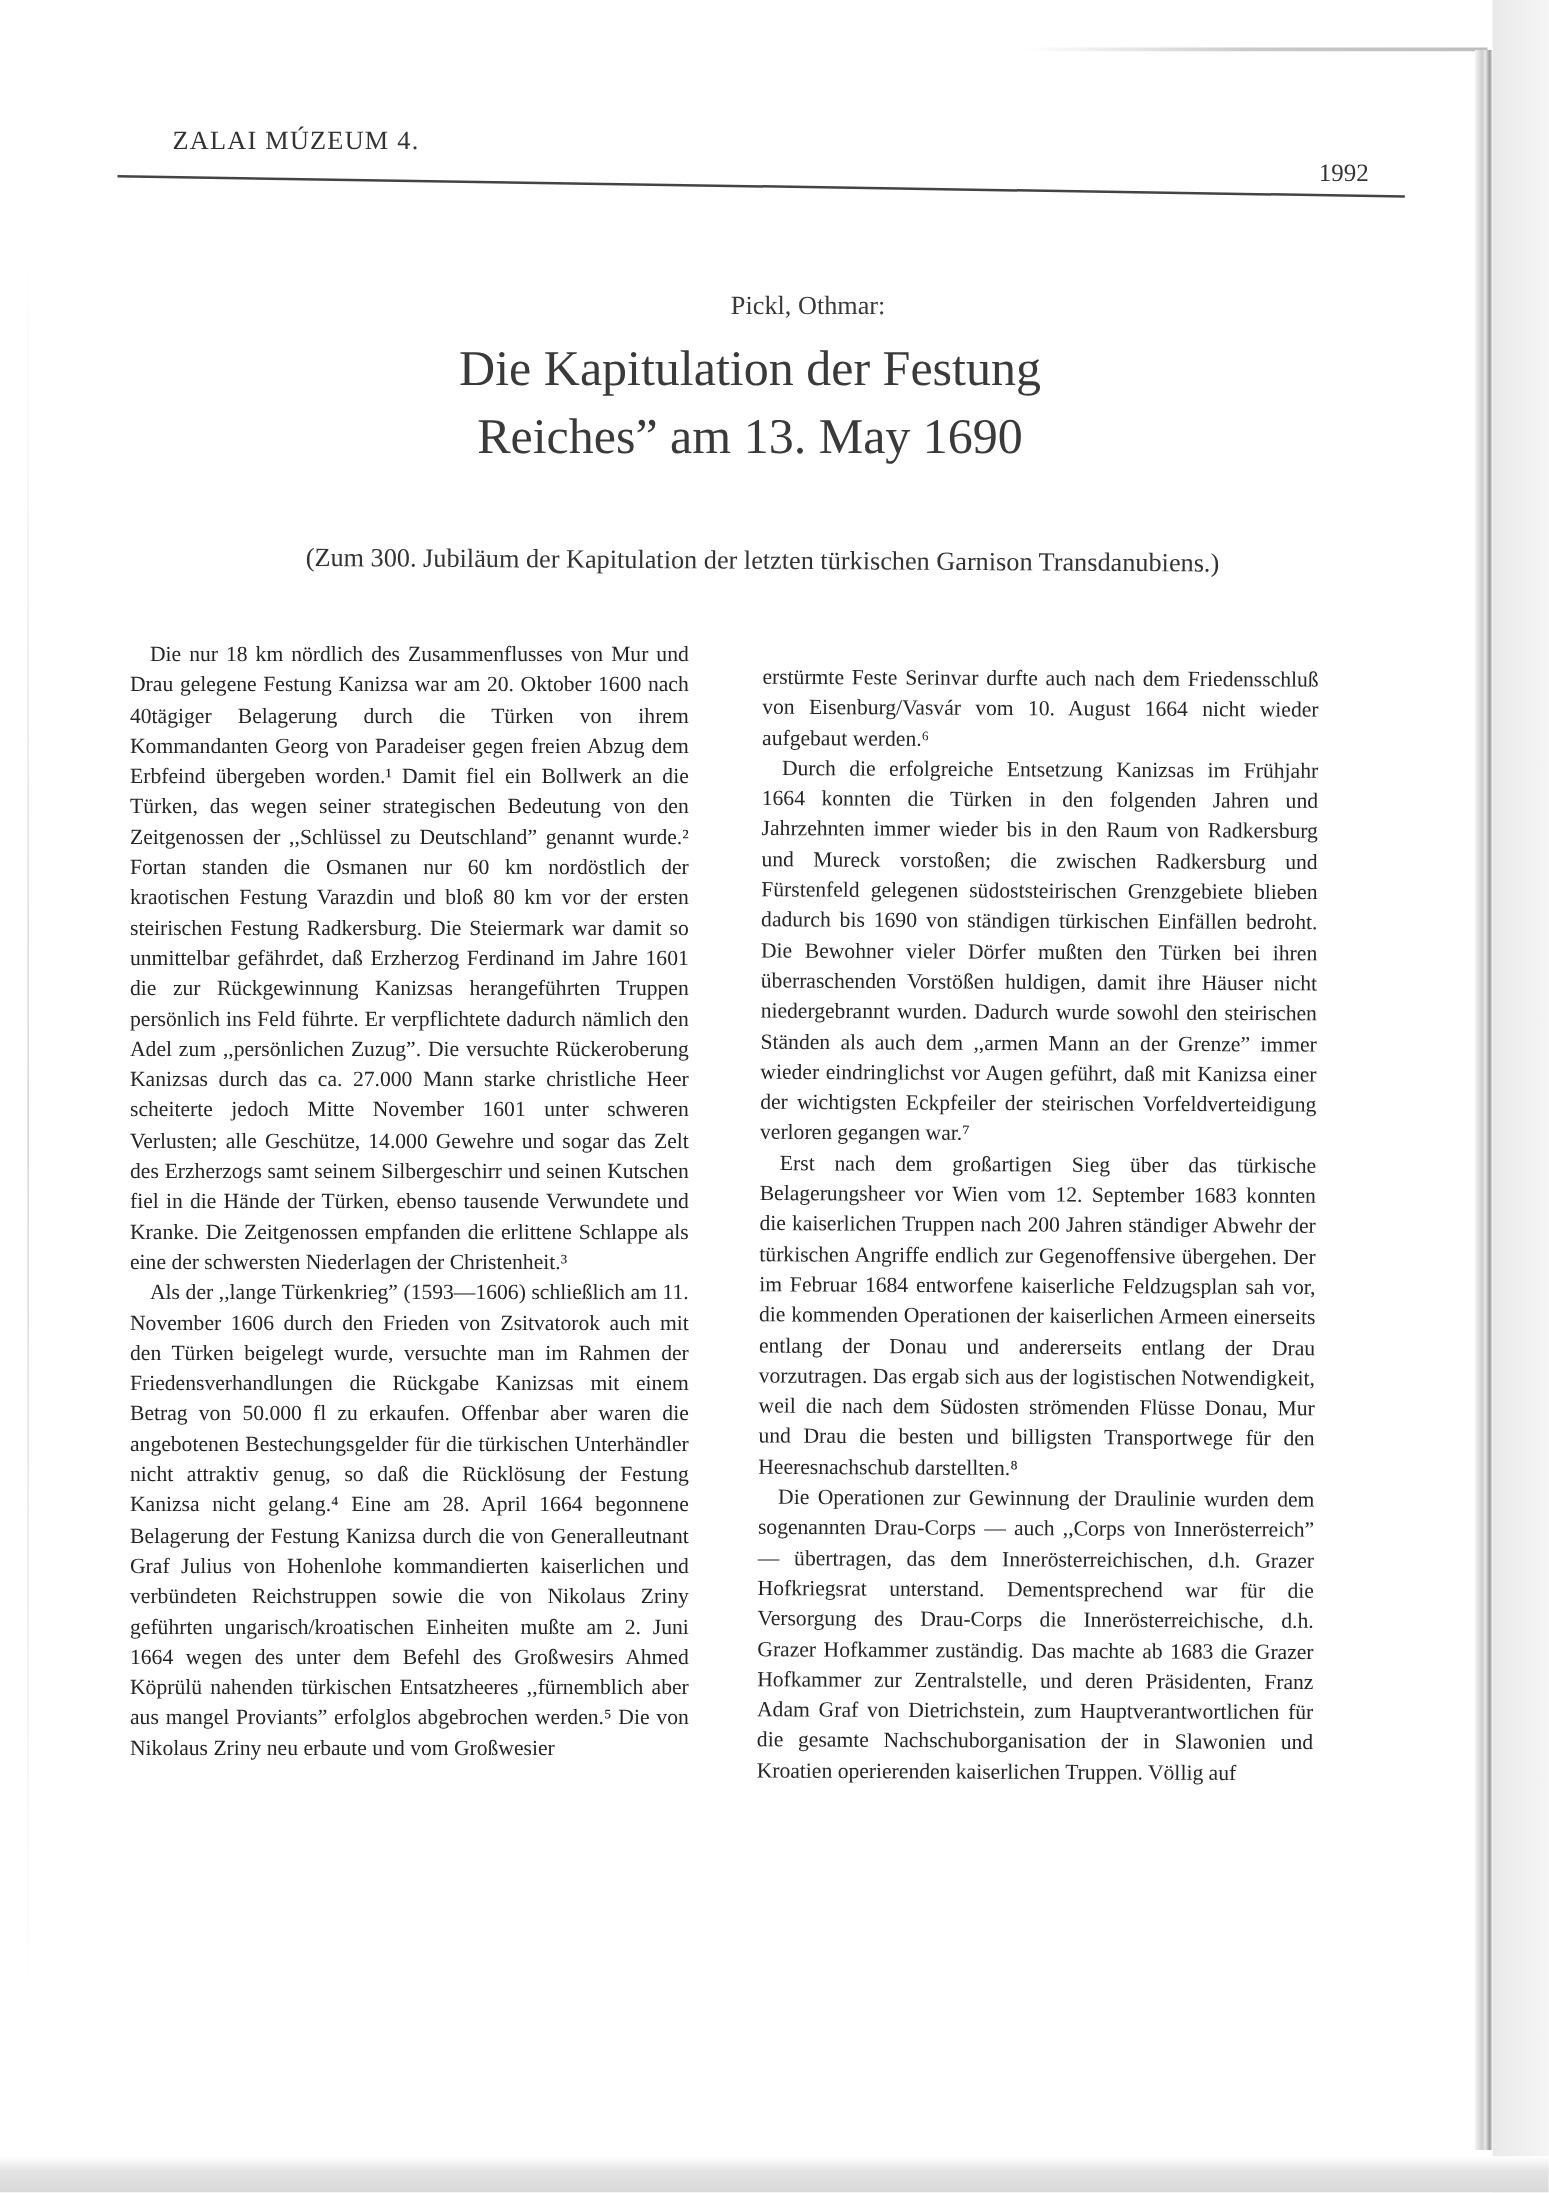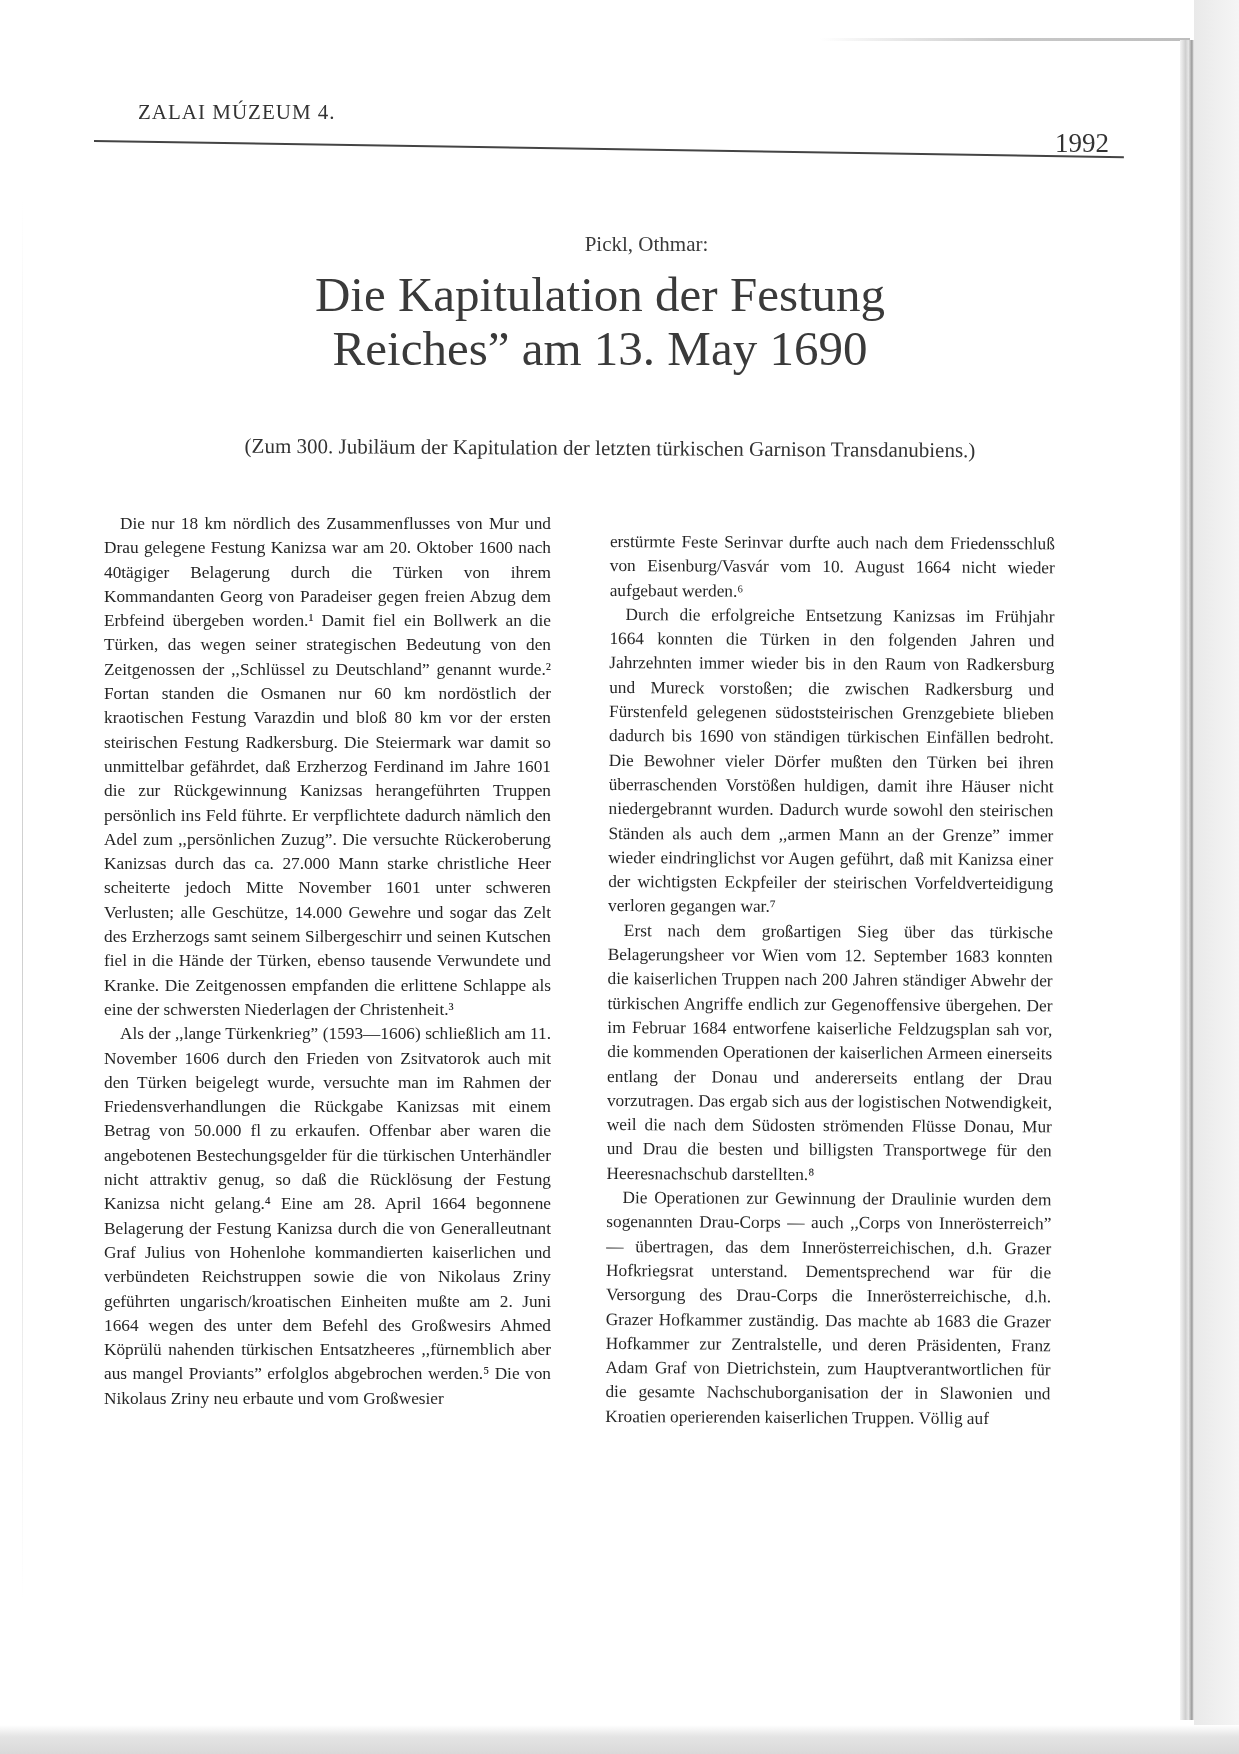--- a/index.html
+++ b/index.html
@@ -33,7 +33,7 @@
     position: absolute; left: 94px; top: 100px; font-size: 21px; letter-spacing: 1px; color: #333; margin-left: 44px;
   }
   .year {
-    position: absolute; left: 1055px; top: 128px; font-size: 27px; color: #333;
+    position: absolute; left: 1055px; top: 128px; font-size: 20px; color: #333;
   }
   .head-rule {
     position: absolute; left: 94px; top: 140px; width: 1030px; height: 2px; background: #444;

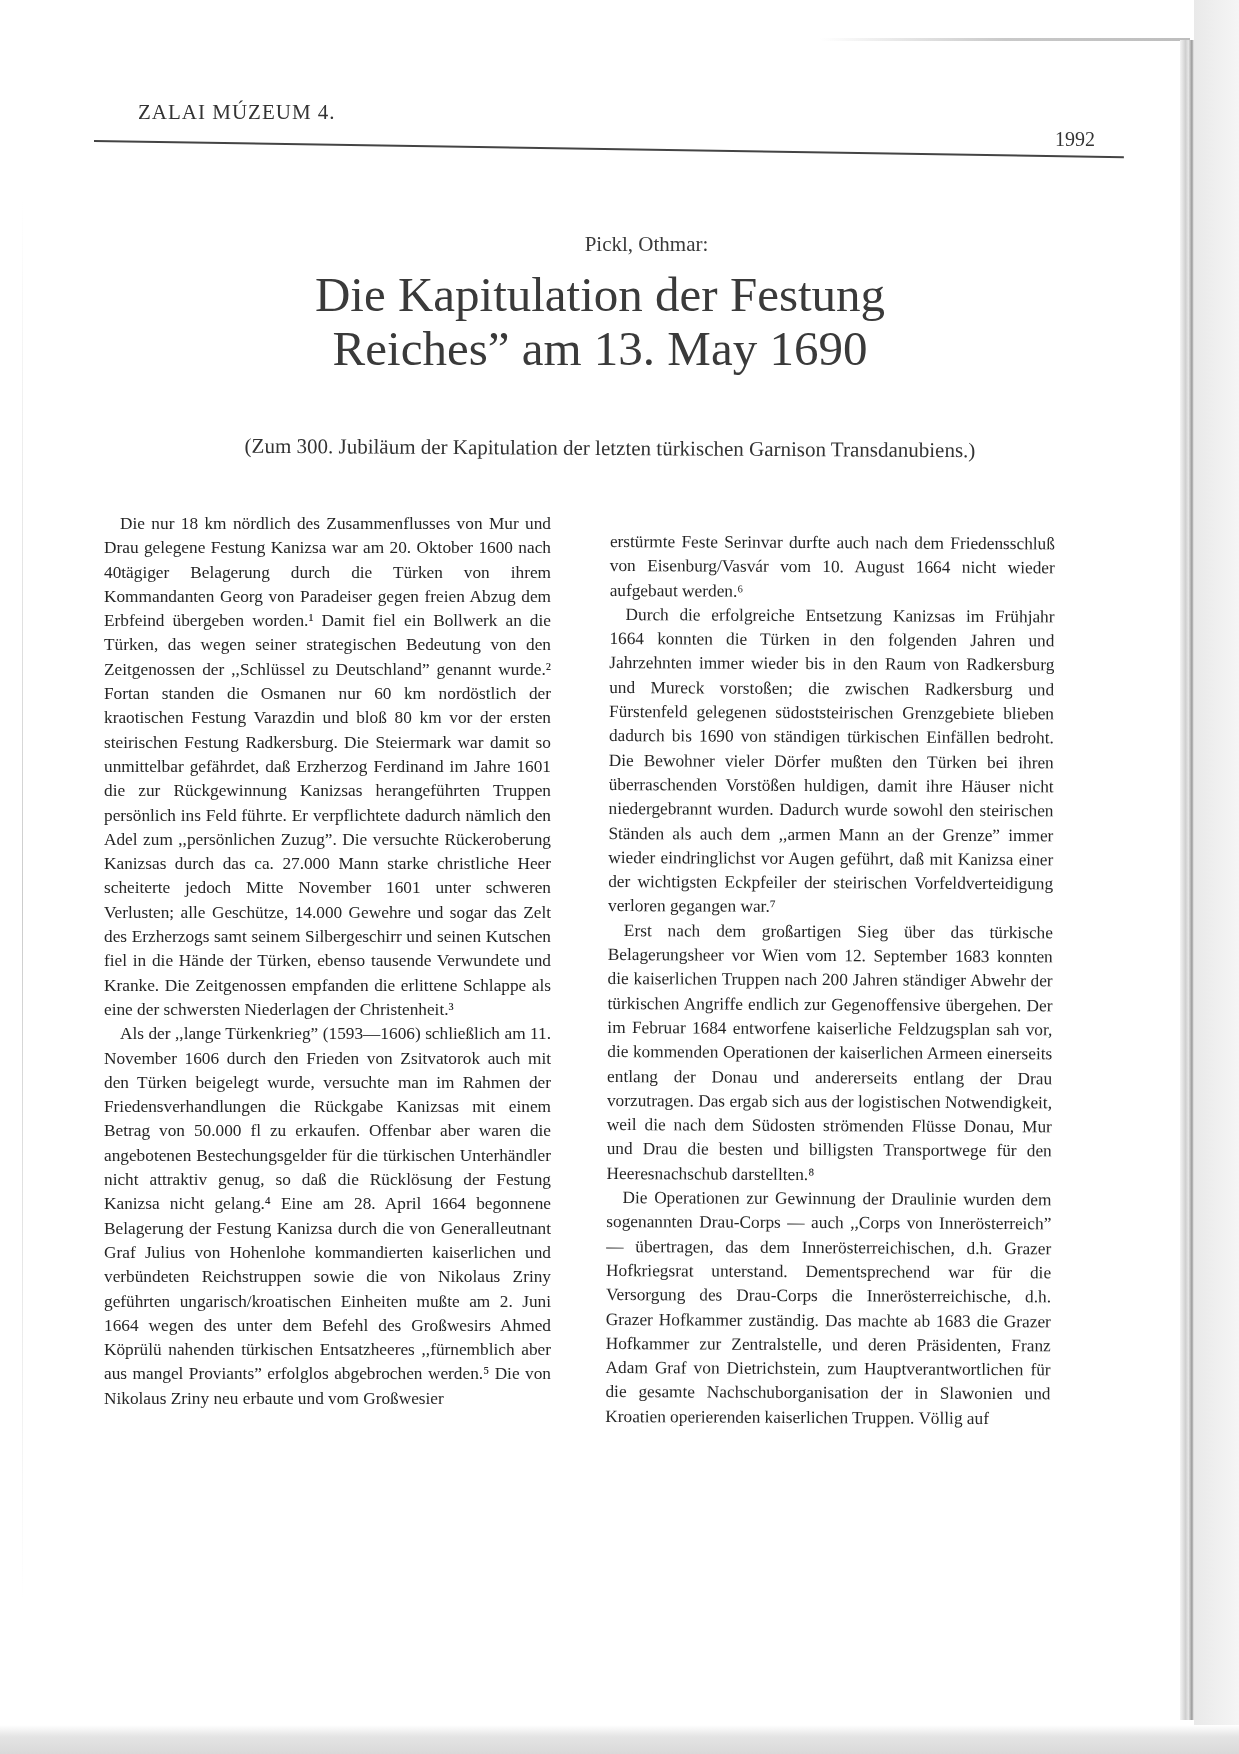--- a/index.html
+++ b/index.html
@@ -45,7 +45,7 @@
   }
   .title {
     position: absolute; left: 100px; width: 1000px; top: 268px; text-align: center;
-    font-size: 49px; line-height: 54px; color: #3a3a3a;
+    font-size: 40px; line-height: 54px; color: #3a3a3a;
   }
   .subtitle {
     position: absolute; left: 110px; width: 1000px; top: 436px; text-align: center;

